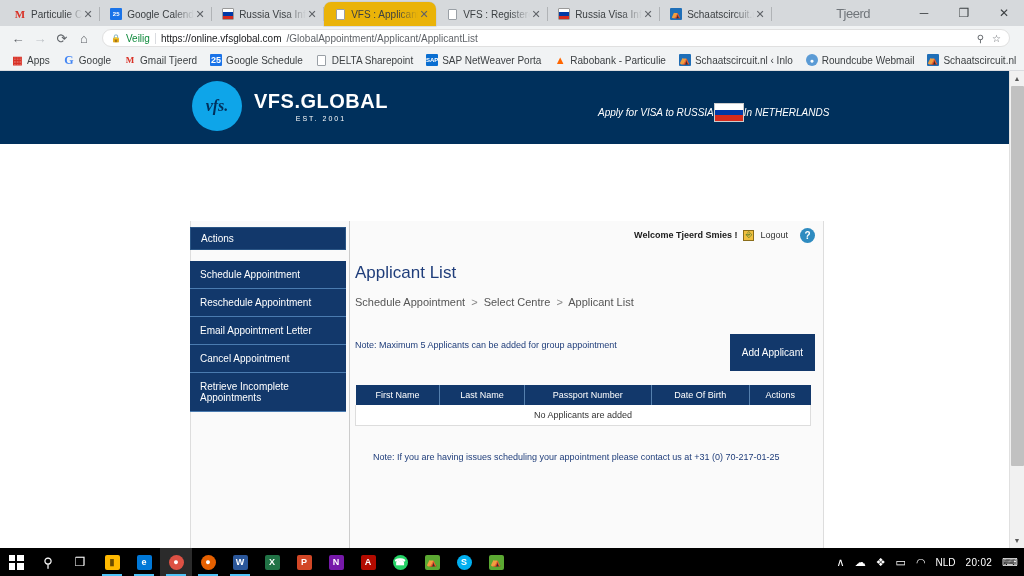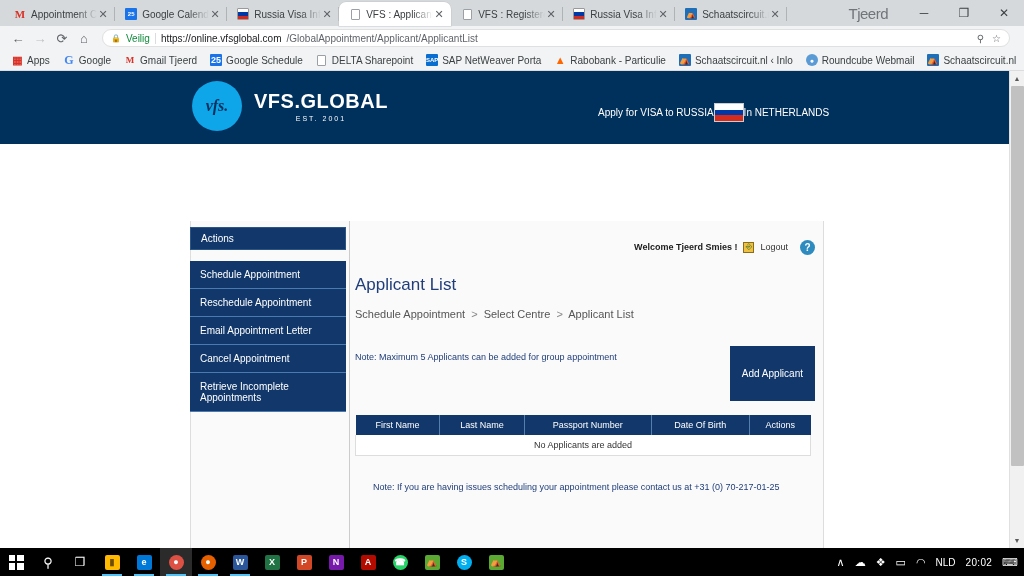--- a/index.html
+++ b/index.html
@@ -218,7 +218,7 @@
   <div class="tabstrip">
     <div class="tab">
       <span class="tab-fav fav-gmail">M</span>
-      <span class="tab-title">Appointment C</span>
+      <span class="tab-title">Particulie C</span>
       <span class="tab-close">✕</span>
     </div>
     <div class="tab">

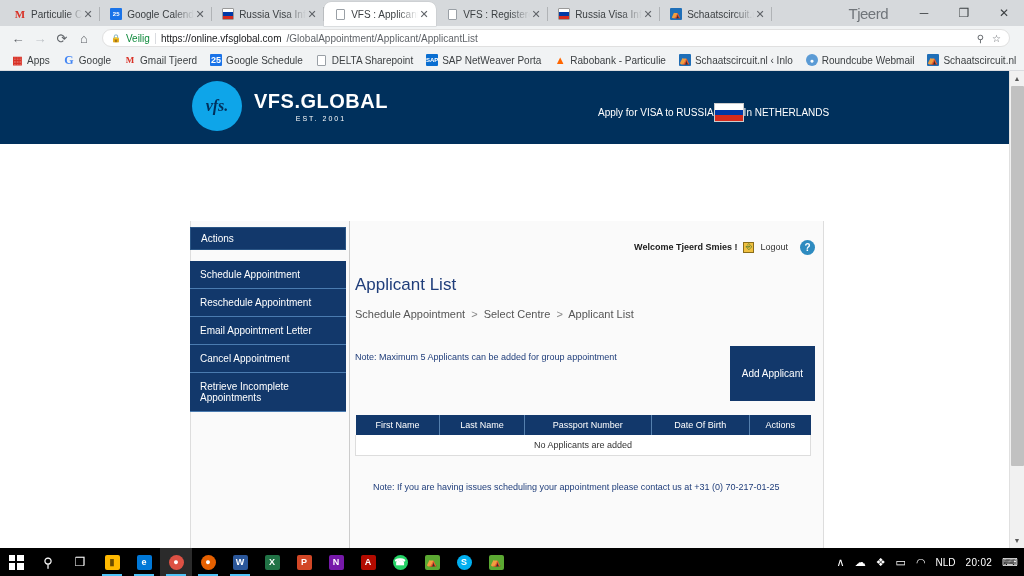--- a/index.html
+++ b/index.html
@@ -28,7 +28,7 @@
     width: 1px; background: #b0b3b6;
   }
   .tab.active {
-    background: #ffffff; box-shadow: 0 0 0 0.5px #c4c7ca;
+    background: #eab308; box-shadow: 0 0 0 0.5px #c4c7ca;
     z-index: 3;
   }
   .tab-fav {

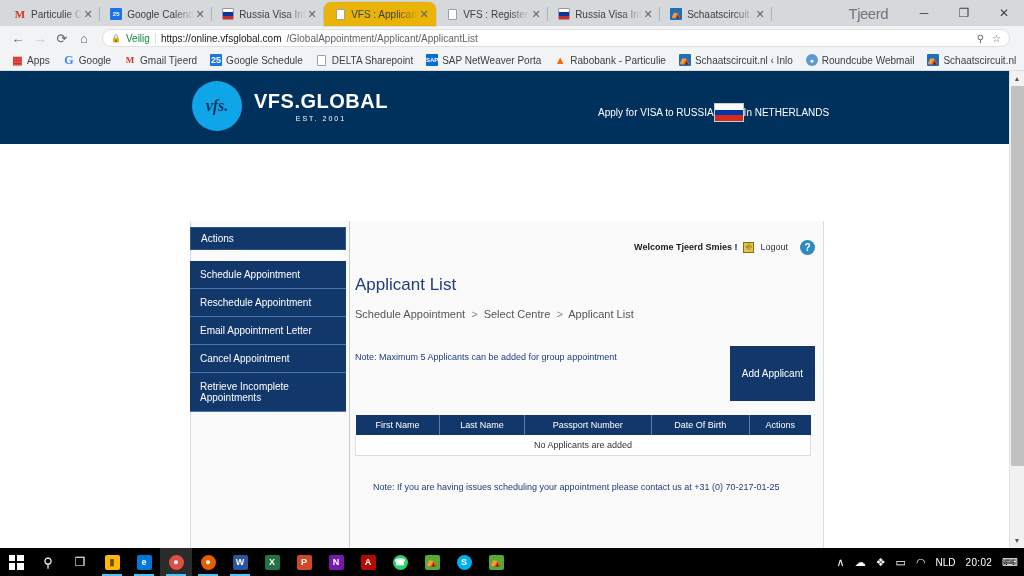--- a/index.html
+++ b/index.html
@@ -60,7 +60,7 @@
     display: flex; align-items: center;
   }
   .profile-name {
-    font-size: 15px; color: #70757a; margin-right: 16px; letter-spacing: -0.5px;
+    font-size: 13px; color: #70757a; margin-right: 34px; letter-spacing: -0.5px;
     filter: blur(0.6px);
   }
   .wbtn { width: 40px; height: 26px; display:flex; align-items:center; justify-content:center;

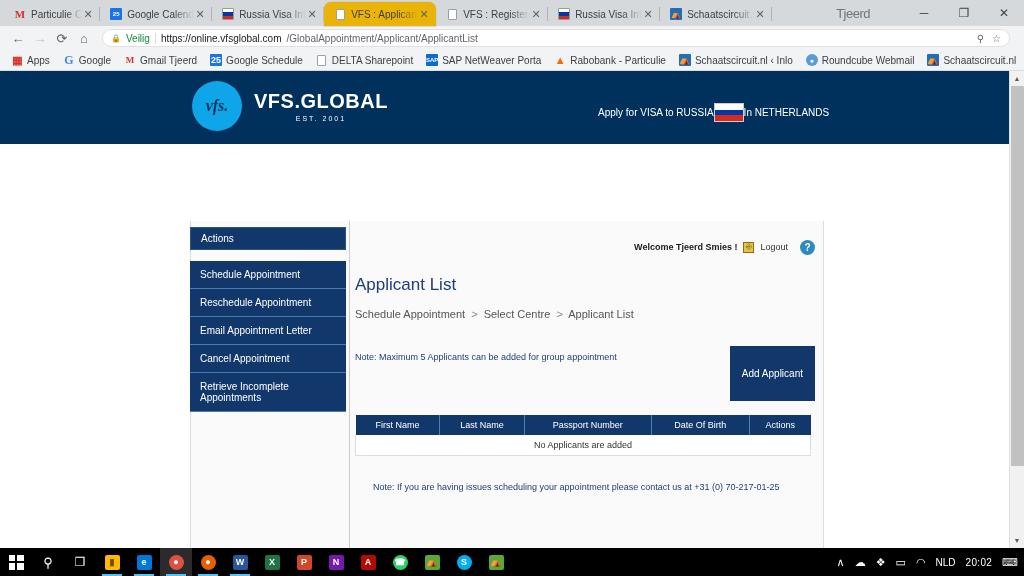--- a/index.html
+++ b/index.html
@@ -114,7 +114,7 @@
   .logo-sub { font-size: 7px; letter-spacing: 2px; text-align:center; margin-top: 2px; }
   .apply-wrap {
     position:absolute; left: 598px; top: 32px;
-    display:flex; align-items:center; gap: 0; color:#fff; font-size: 10px;
+    display:flex; align-items:center; gap: 0; color:#fff; font-size: 10px; font-style: italic;
   }
   .ru-flag {
     width: 30px; height: 19px; border: 1px solid #ccc;

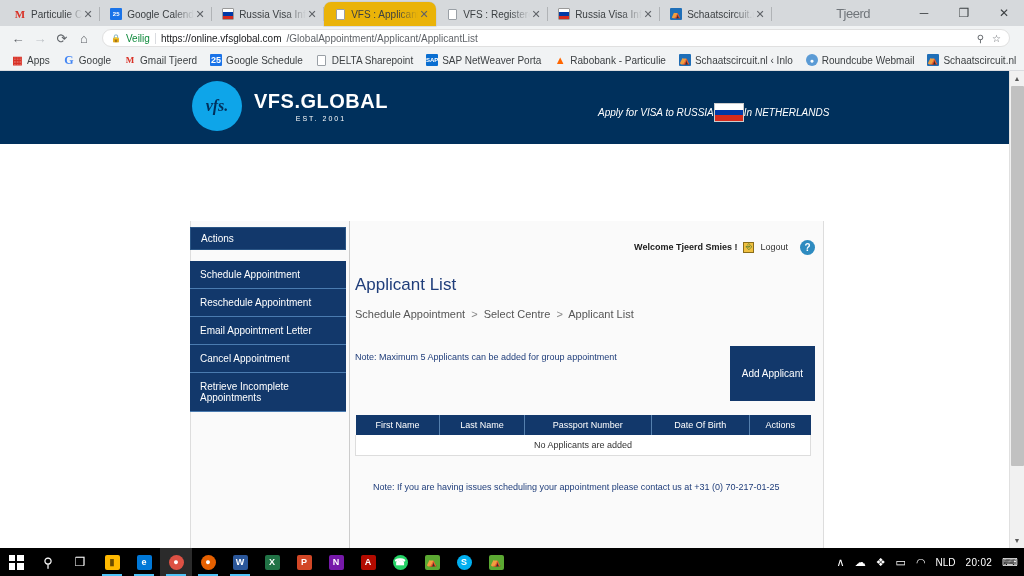--- a/index.html
+++ b/index.html
@@ -138,7 +138,7 @@
     border-bottom: 1px solid #4a7bb0; cursor: pointer;
   }
 
-  .main { position: absolute; left: 355px; top: 168px; width: 460px; }
+  .main { position: absolute; left: 355px; top: 156px; width: 460px; }
   .welcome-row {
     display:flex; align-items:center; justify-content:flex-end; gap: 6px;
     font-size: 9px; color:#333; height: 16px;

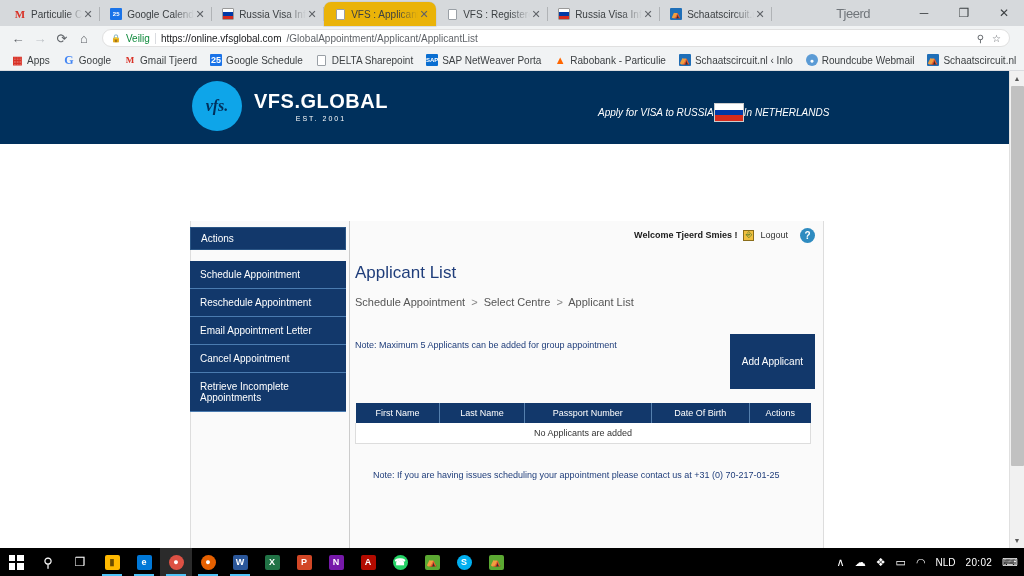--- a/index.html
+++ b/index.html
@@ -163,7 +163,7 @@
   .note-row { display:flex; align-items:flex-start; margin-top: 26px; }
   .note-blue { font-size: 9px; color:#1f3d7a; flex:1; padding-top: 6px; }
   .add-btn {
-    background:#12386b; color:#fff; font-size: 10px; padding: 22px 12px;
+    background:#12386b; color:#fff; font-size: 10px; padding: 13px 12px;
     border: none; cursor: pointer;
   }
 

